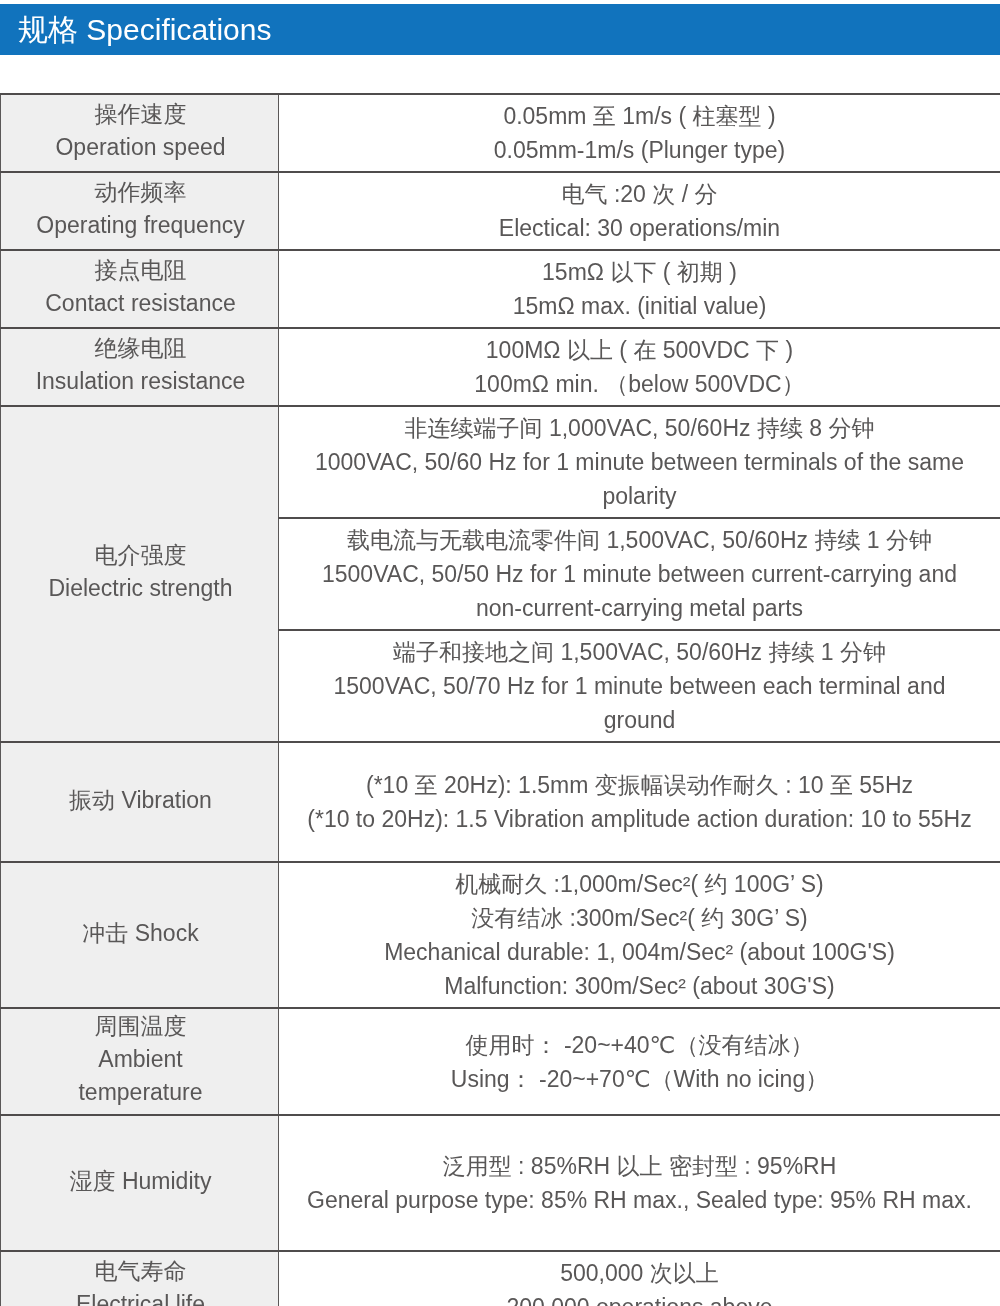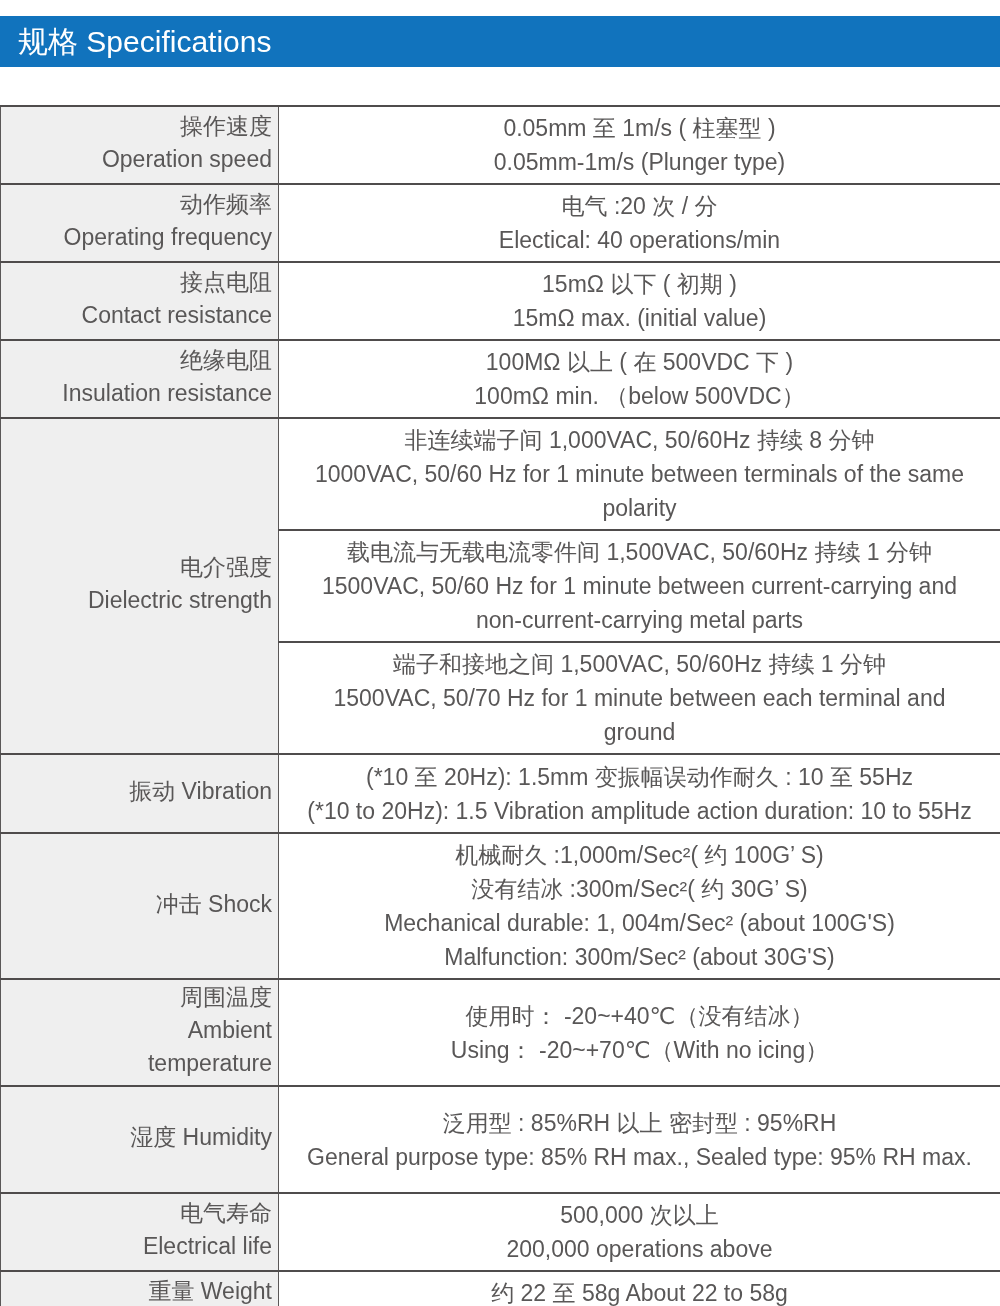--- a/index.html
+++ b/index.html
@@ -9,7 +9,7 @@
     color: #595757;
   }
   .banner {
-    margin-top: 16px;
+    margin-top: 4px;
     height: 51px;
     background: #1173bd;
     color: #ffffff;

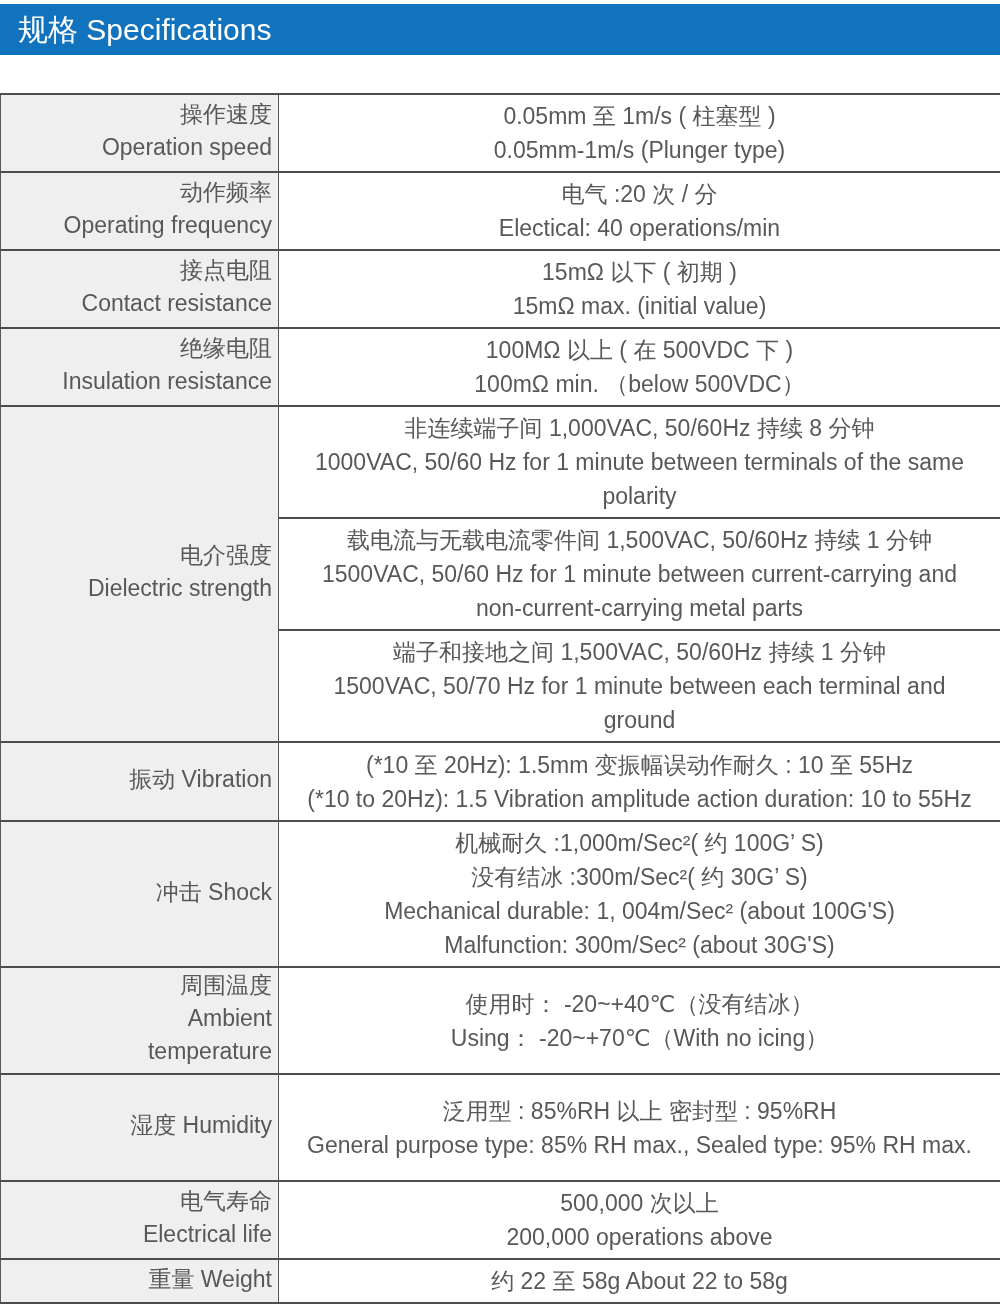--- a/index.html
+++ b/index.html
@@ -34,7 +34,7 @@
   }
   td.lbl {
     background: #efefef;
-    text-align: right;
+    text-align: center;
     padding: 0 6px 4px 8px;
   }
   td.lbl .line { line-height: 33px; }

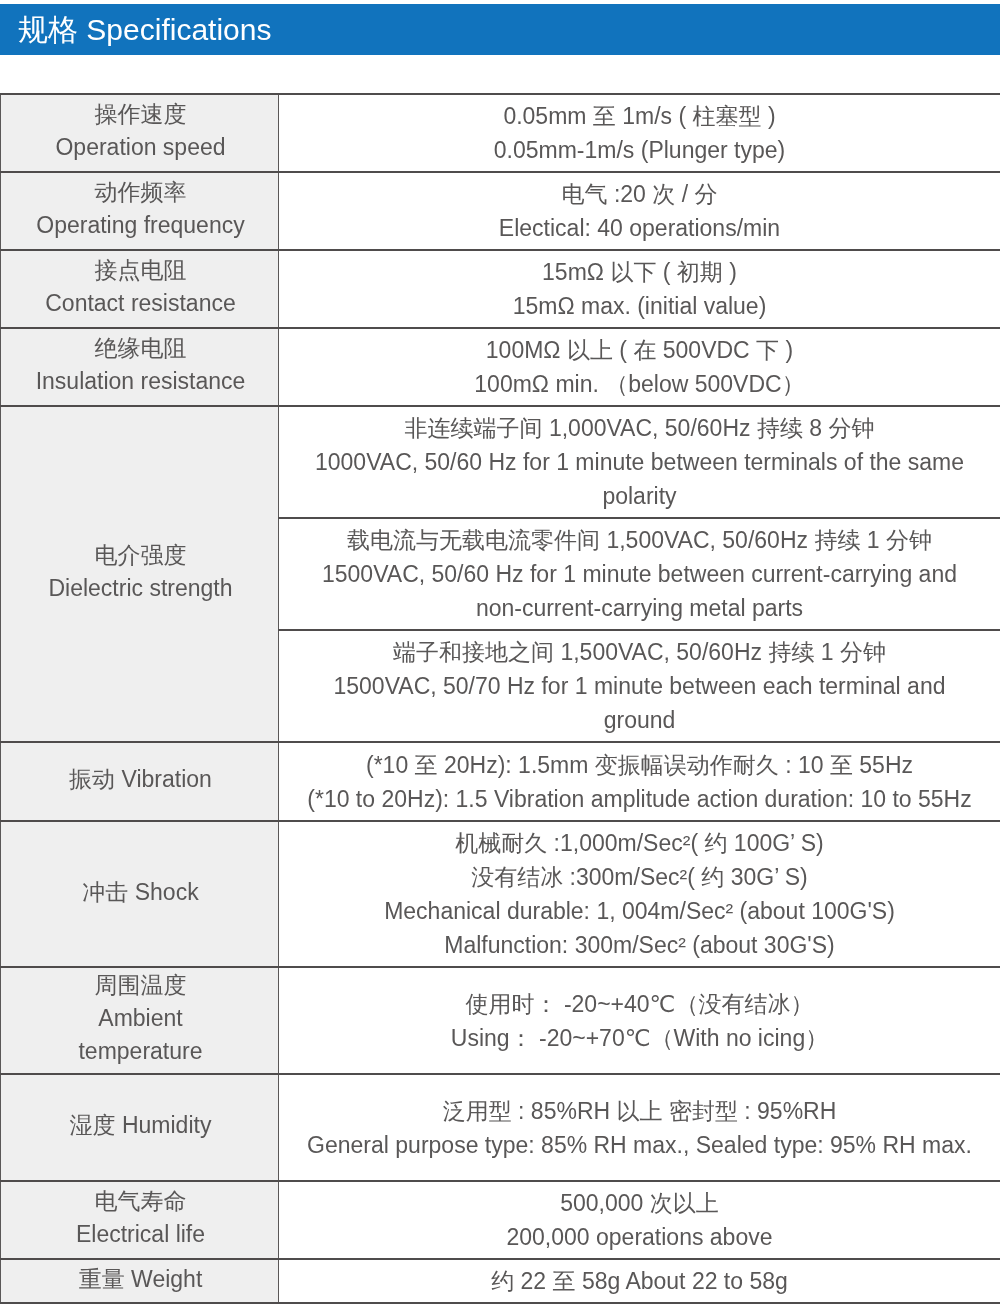--- a/index.html
+++ b/index.html
@@ -81,7 +81,7 @@
       </td>
       <td class="val">
         <div class="line">电气 :20 次 / 分</div>
-        <div class="line">Electical: 40 operations/min</div>
+        <div class="line">Electical: 30 operations/min</div>
       </td>
     </tr>
 

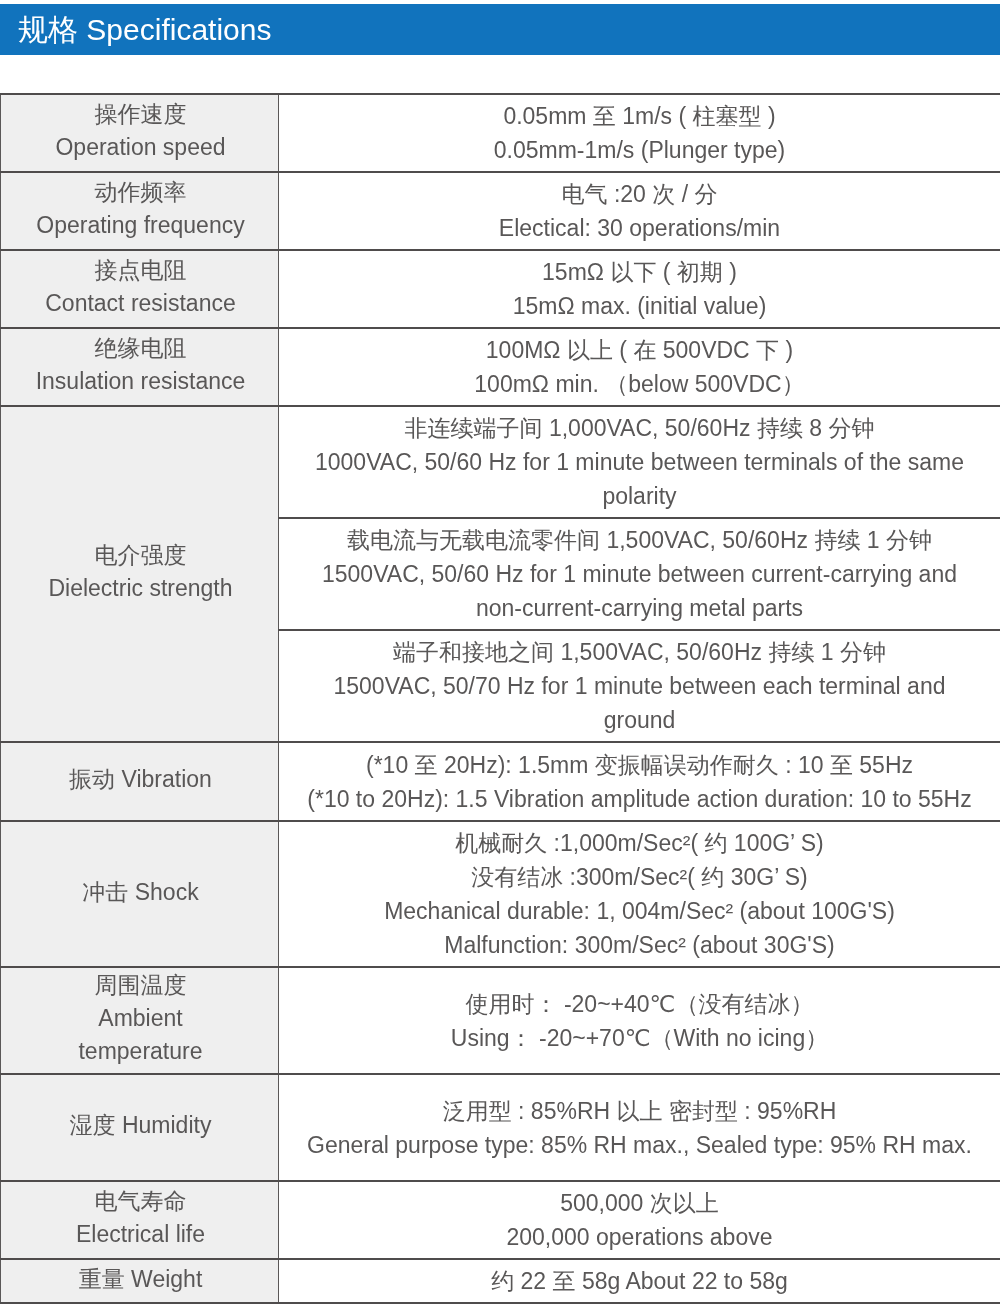--- a/index.html
+++ b/index.html
@@ -120,7 +120,7 @@
     <tr style="height:107px">
       <td class="val">
         <div class="line">载电流与无载电流零件间 1,500VAC, 50/60Hz 持续 1 分钟</div>
-        <div class="line">1500VAC, 50/60 Hz for 1 minute between current-carrying and non-current-carrying metal parts</div>
+        <div class="line">1500VAC, 50/50 Hz for 1 minute between current-carrying and non-current-carrying metal parts</div>
       </td>
     </tr>
     <tr style="height:107px">

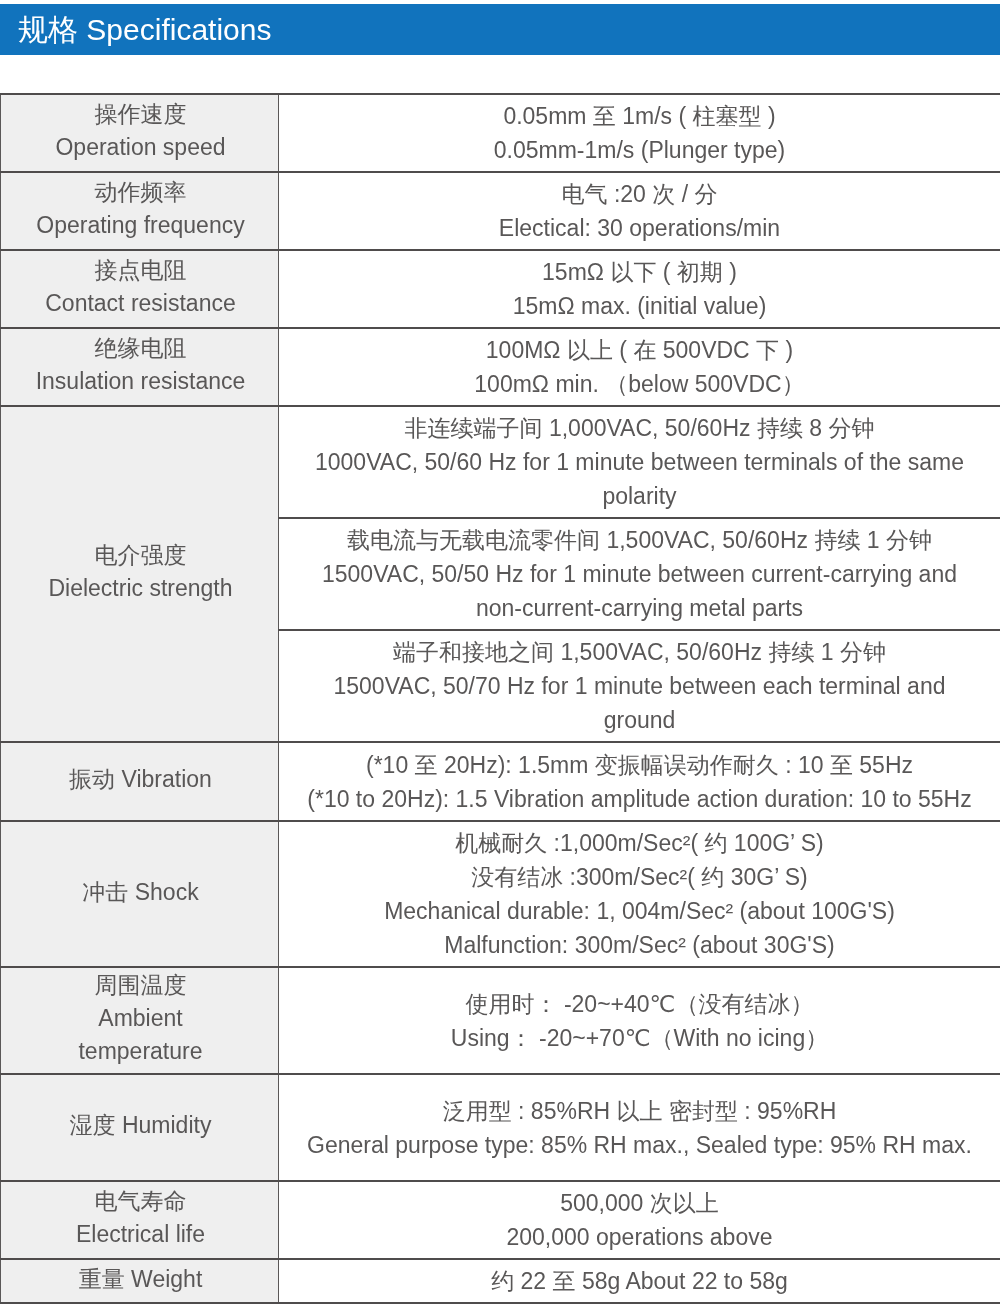--- a/index.html
+++ b/index.html
@@ -130,7 +130,7 @@
       </td>
     </tr>
 
-    <tr style="height:79px">
+    <tr style="height:120px">
       <td class="lbl">
         <div class="line">振动 Vibration</div>
       </td>

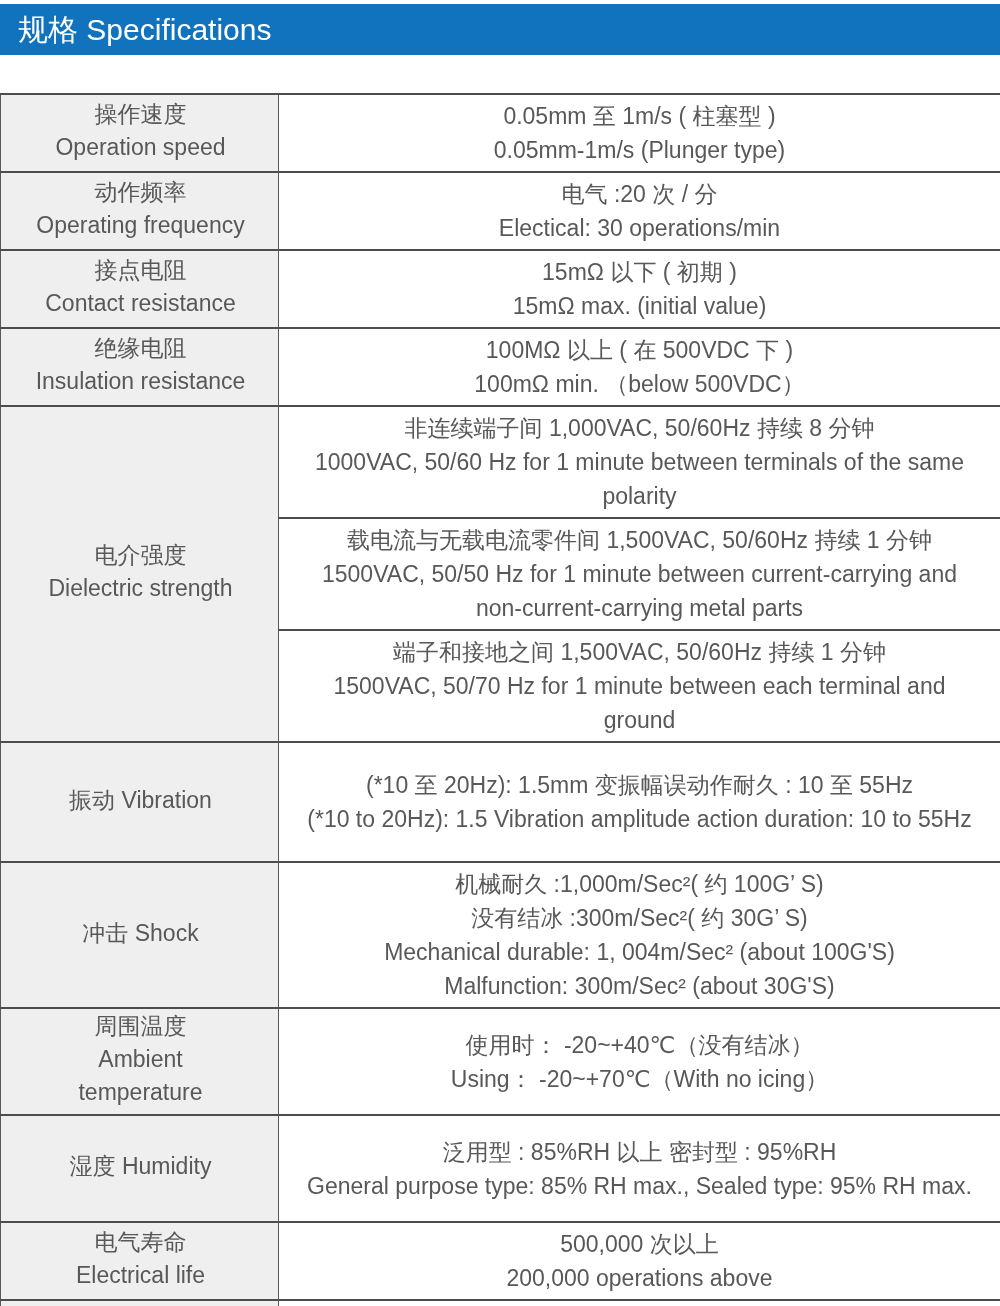--- a/index.html
+++ b/index.html
@@ -164,7 +164,7 @@
       </td>
     </tr>
 
-    <tr style="height:107px">
+    <tr style="height:136px">
       <td class="lbl">
         <div class="line">湿度 Humidity</div>
       </td>

